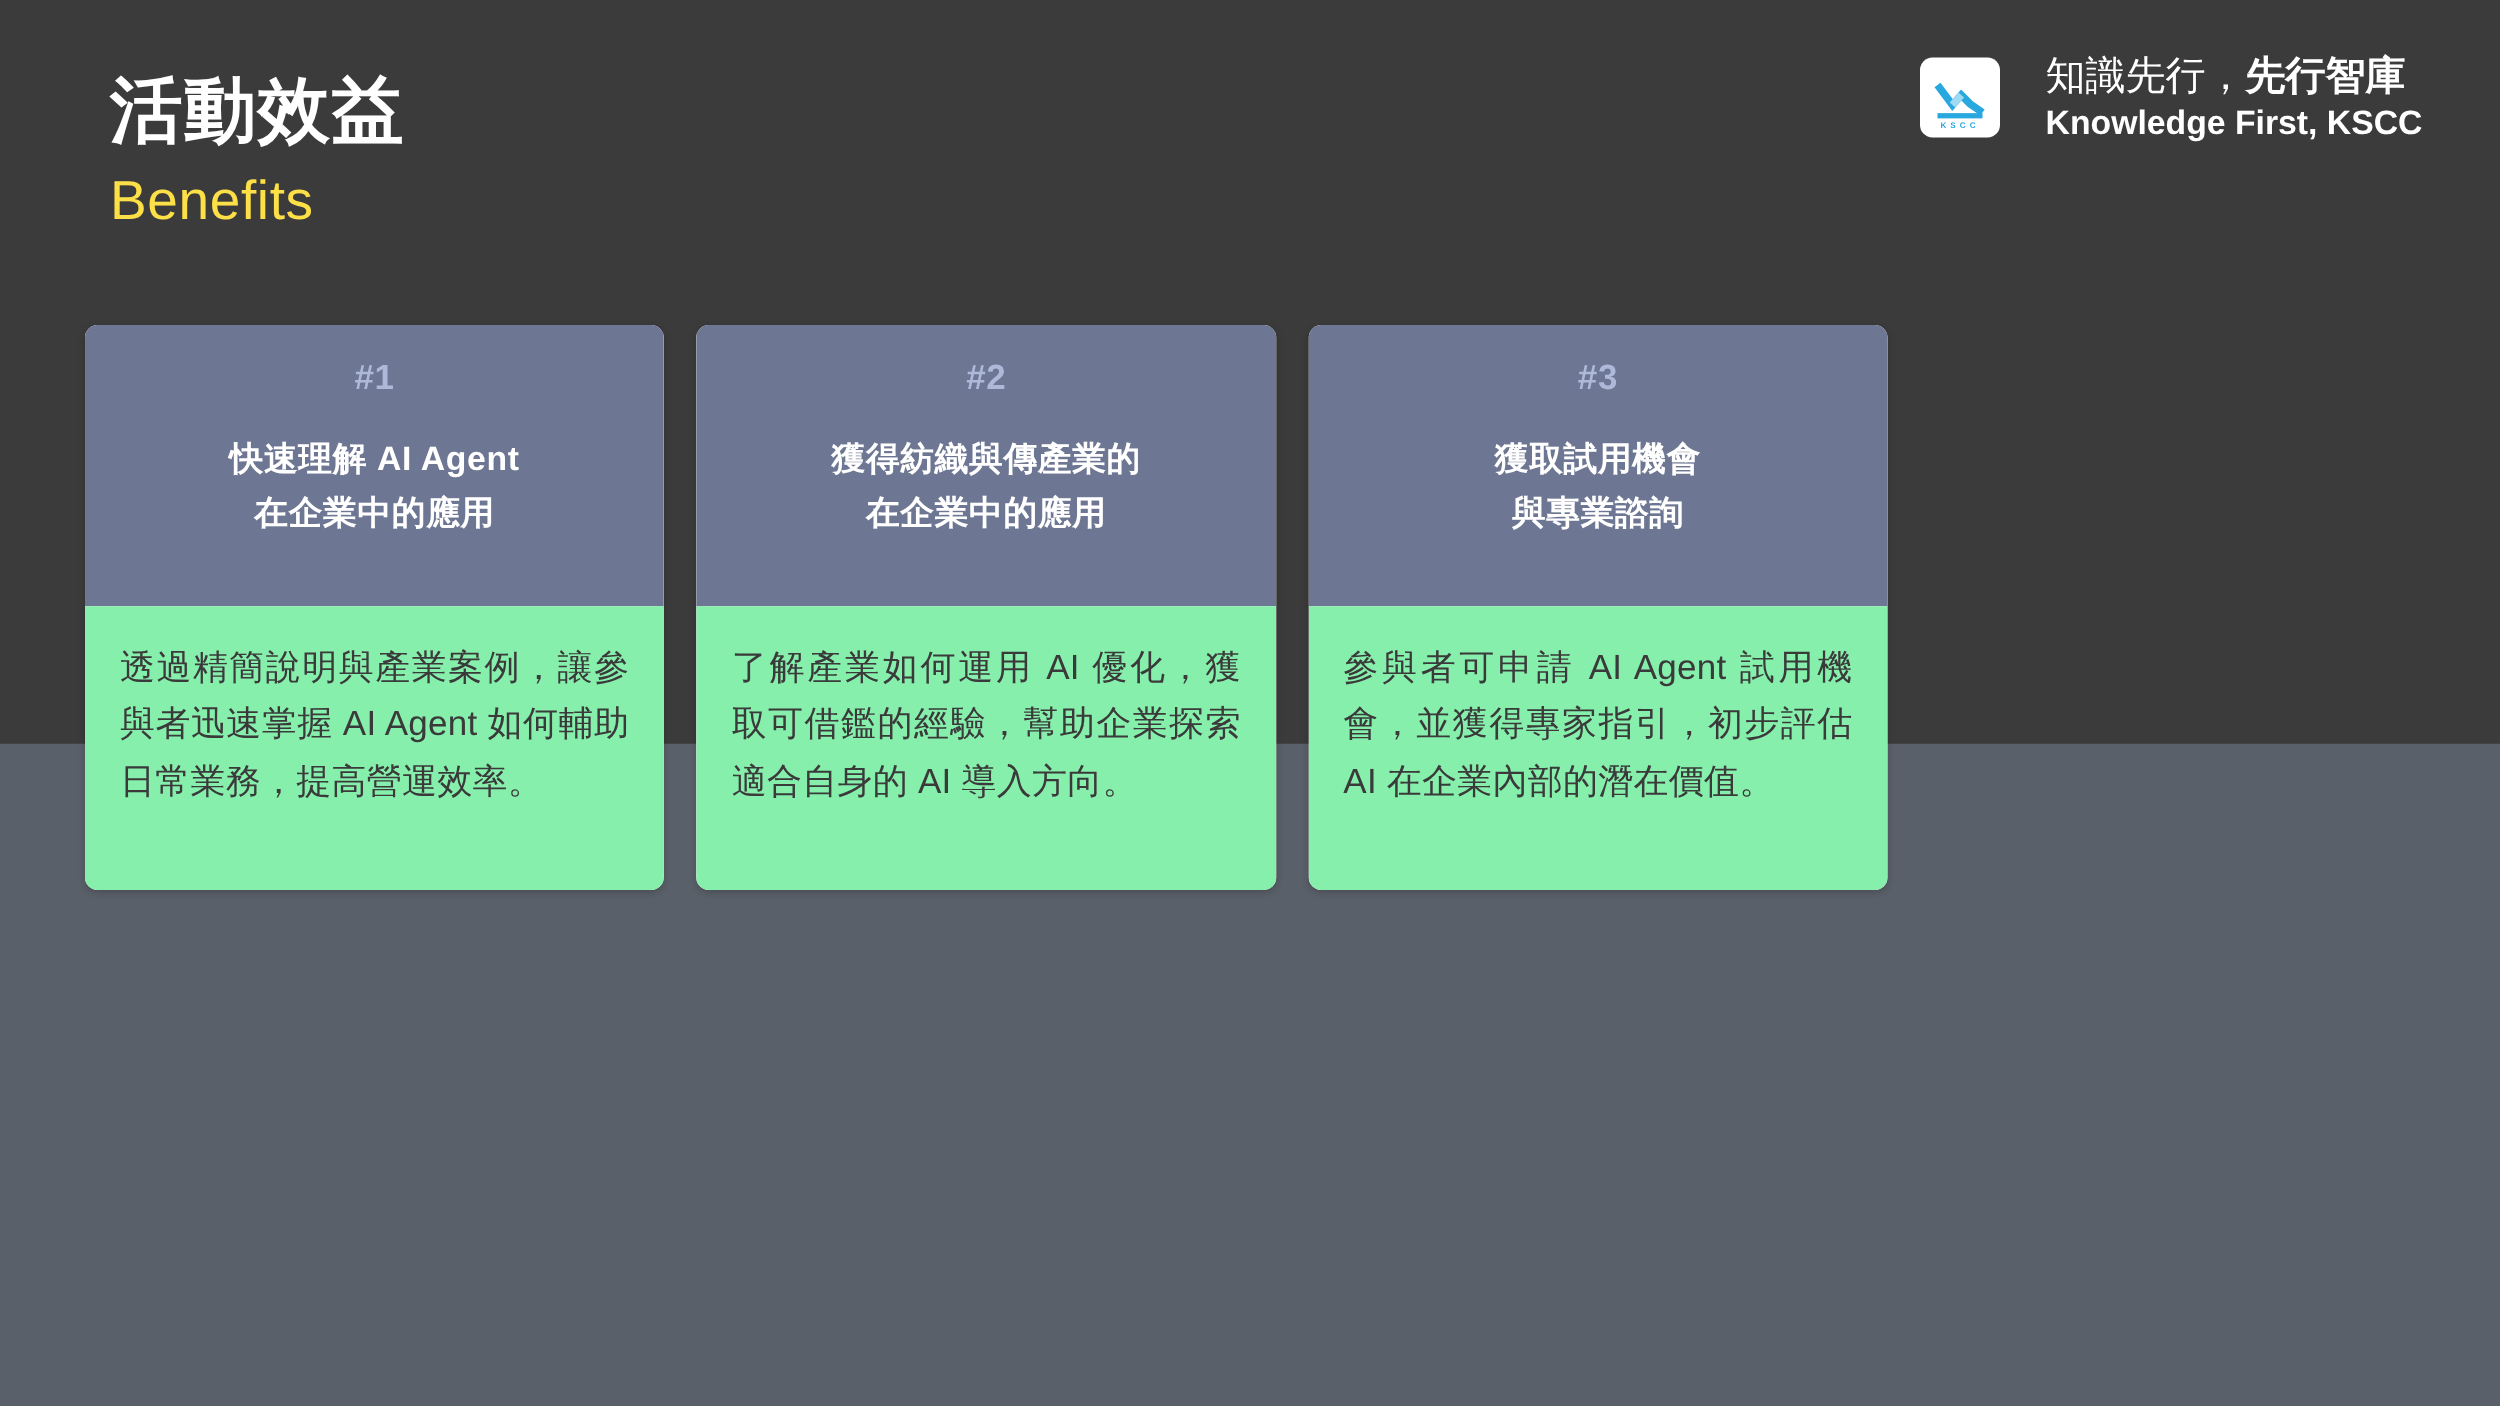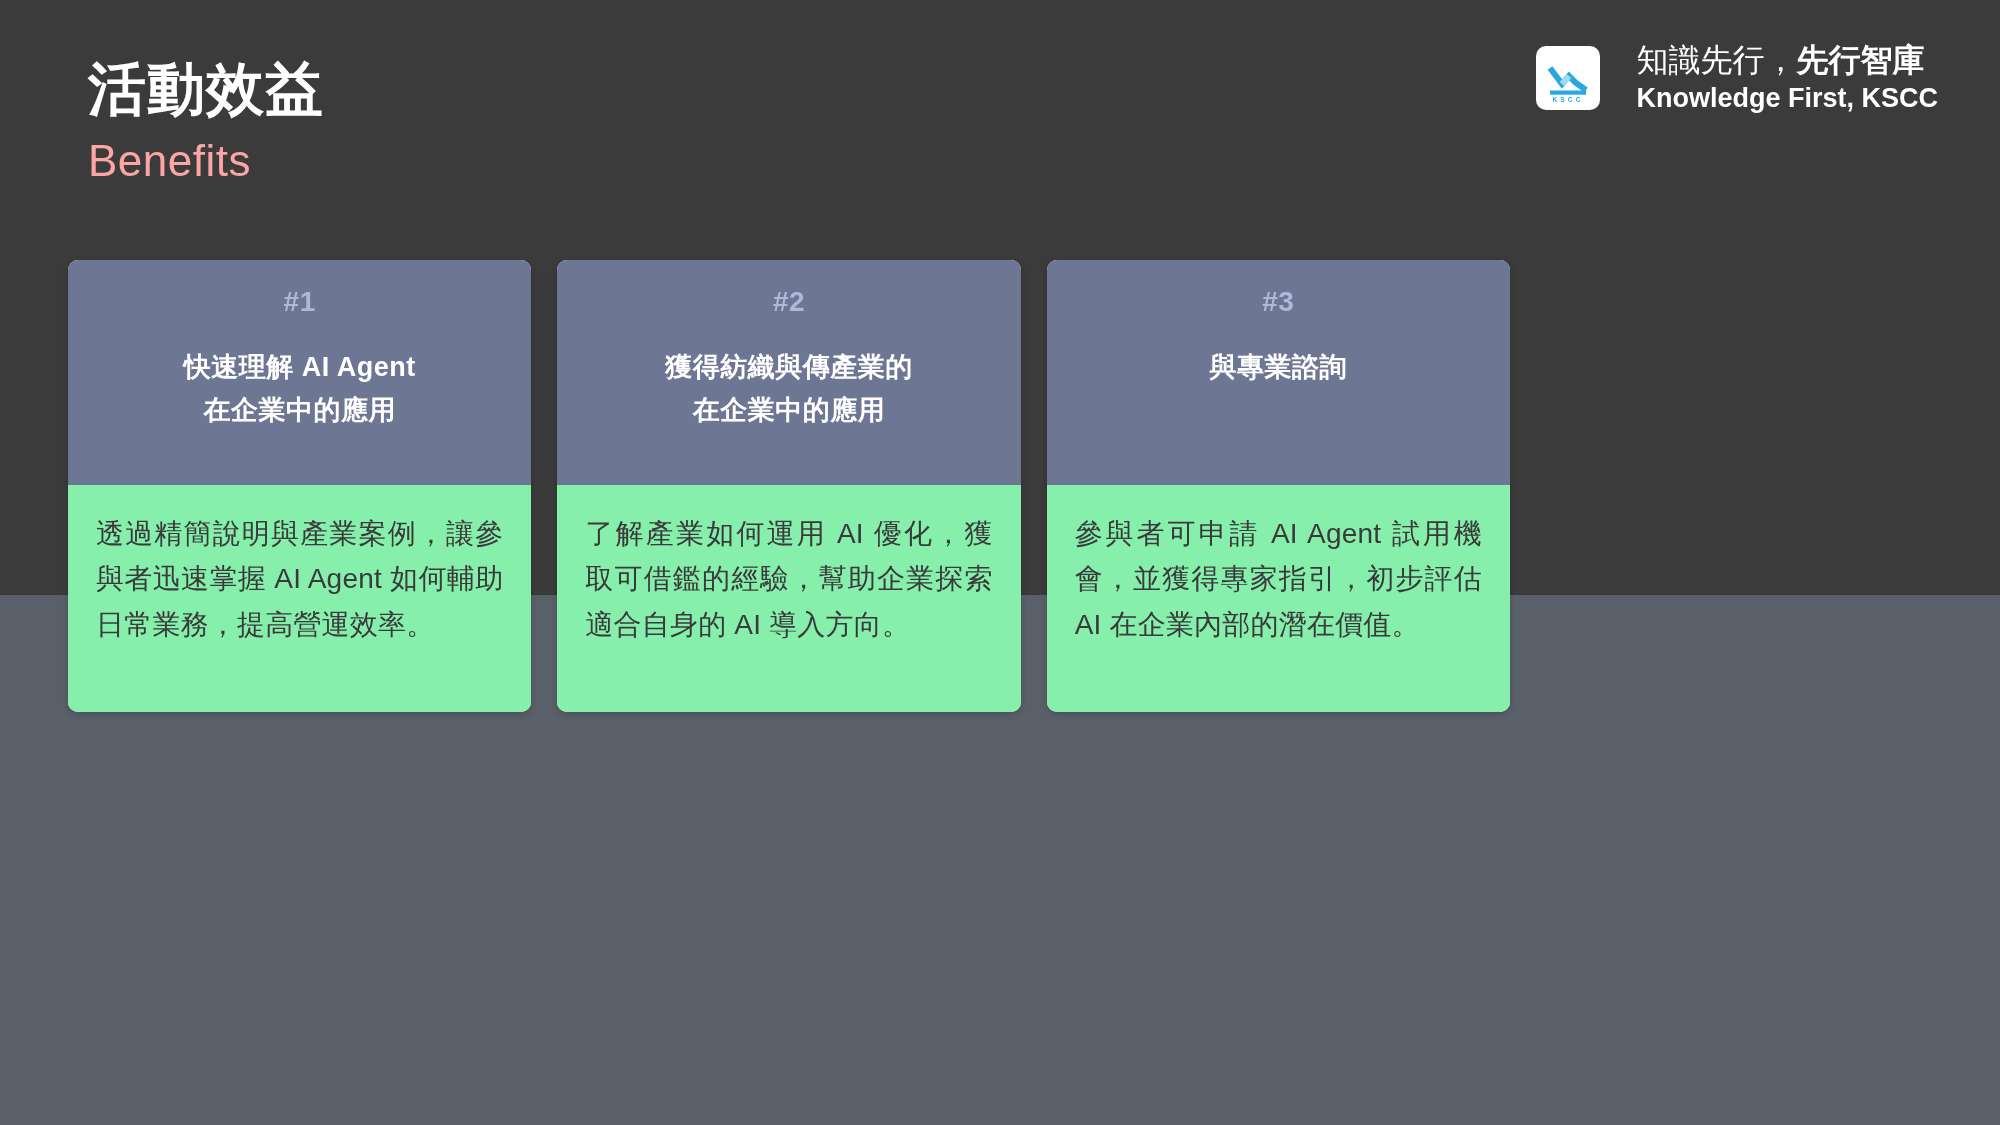--- a/index.html
+++ b/index.html
@@ -49,7 +49,7 @@
   #page-subtitle {
     font-size:44px;
     font-weight:400;
-    color:#fca5a5;
+    color:#fde047;
     line-height:1.2;
     margin-top:12px;
     letter-spacing:0.5px;

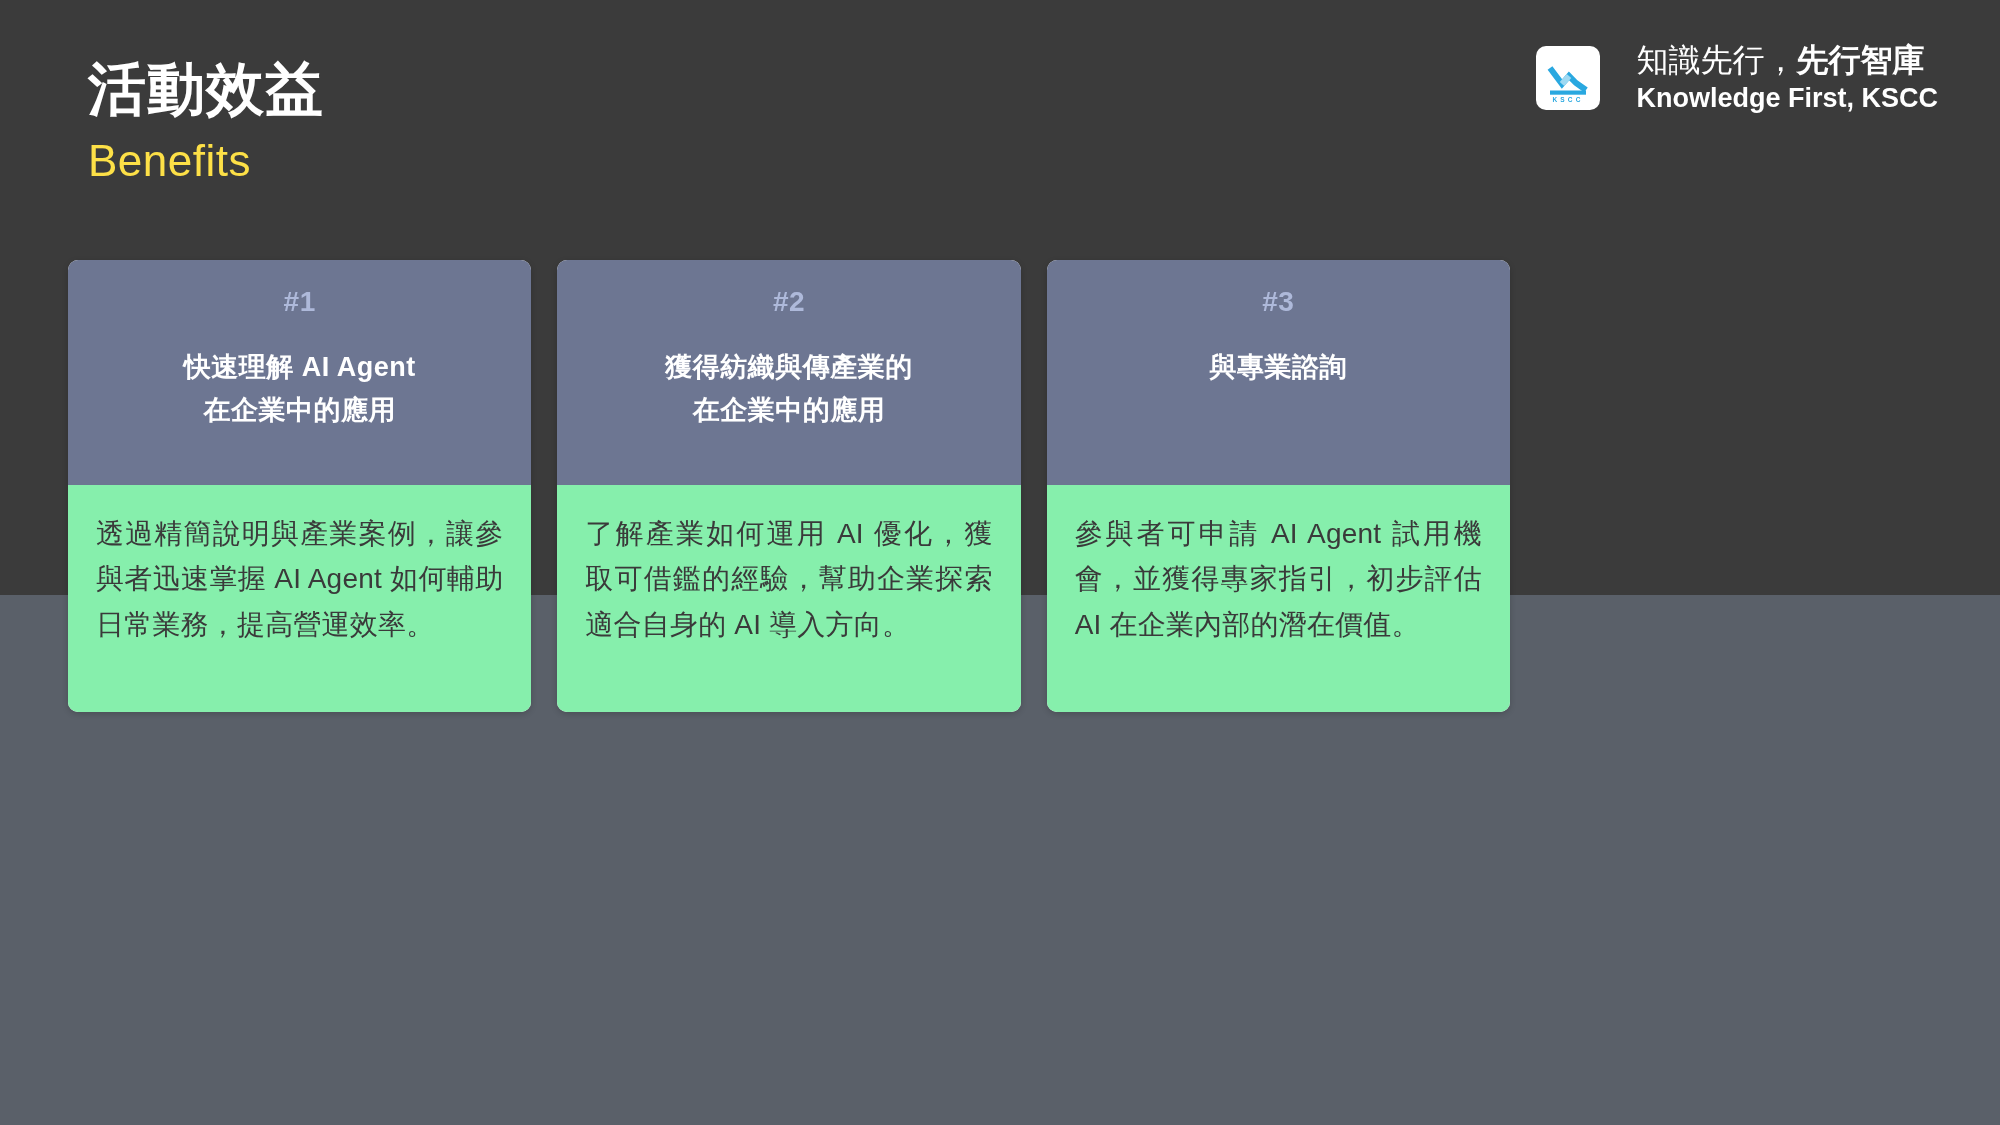--- a/index.html
+++ b/index.html
@@ -212,6 +212,7 @@
       <div class="card-head">
         <div class="card-num">#3</div>
         <div class="card-title">
+          <div>獲取試用機會</div>
           <div>與專業諮詢</div>
         </div>
       </div>

